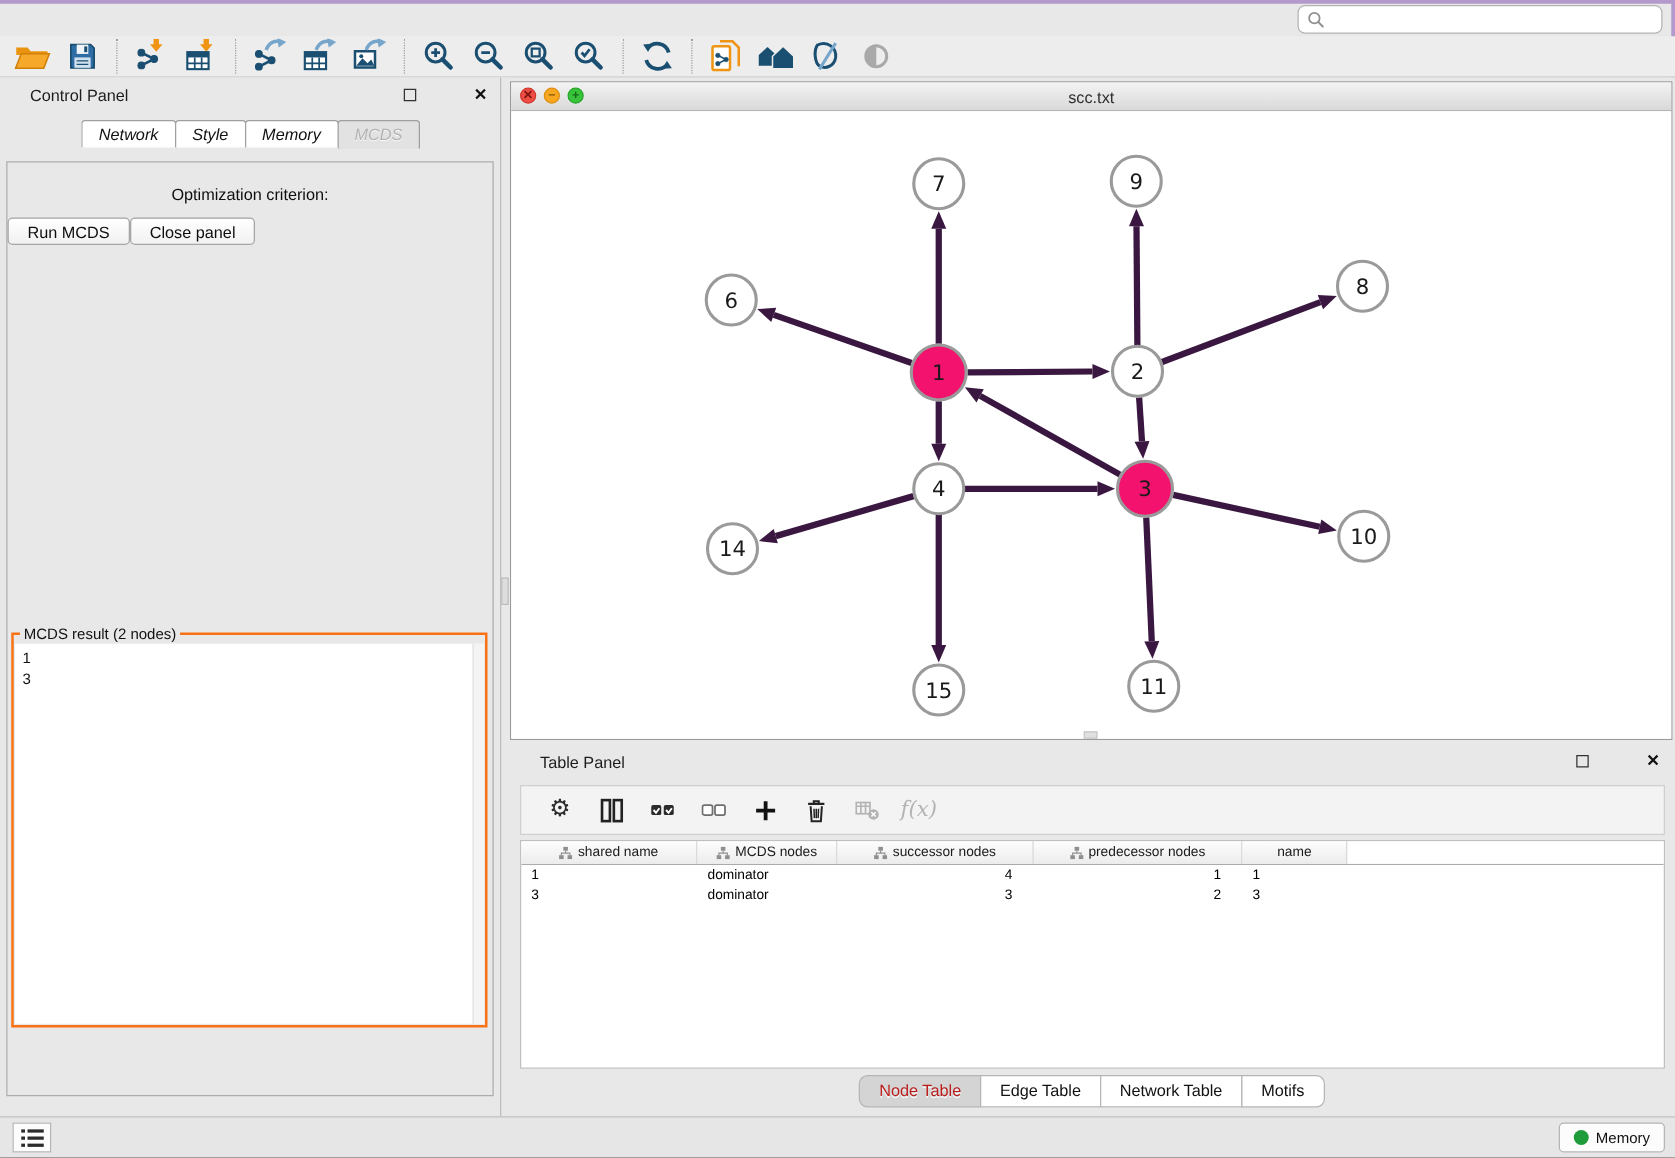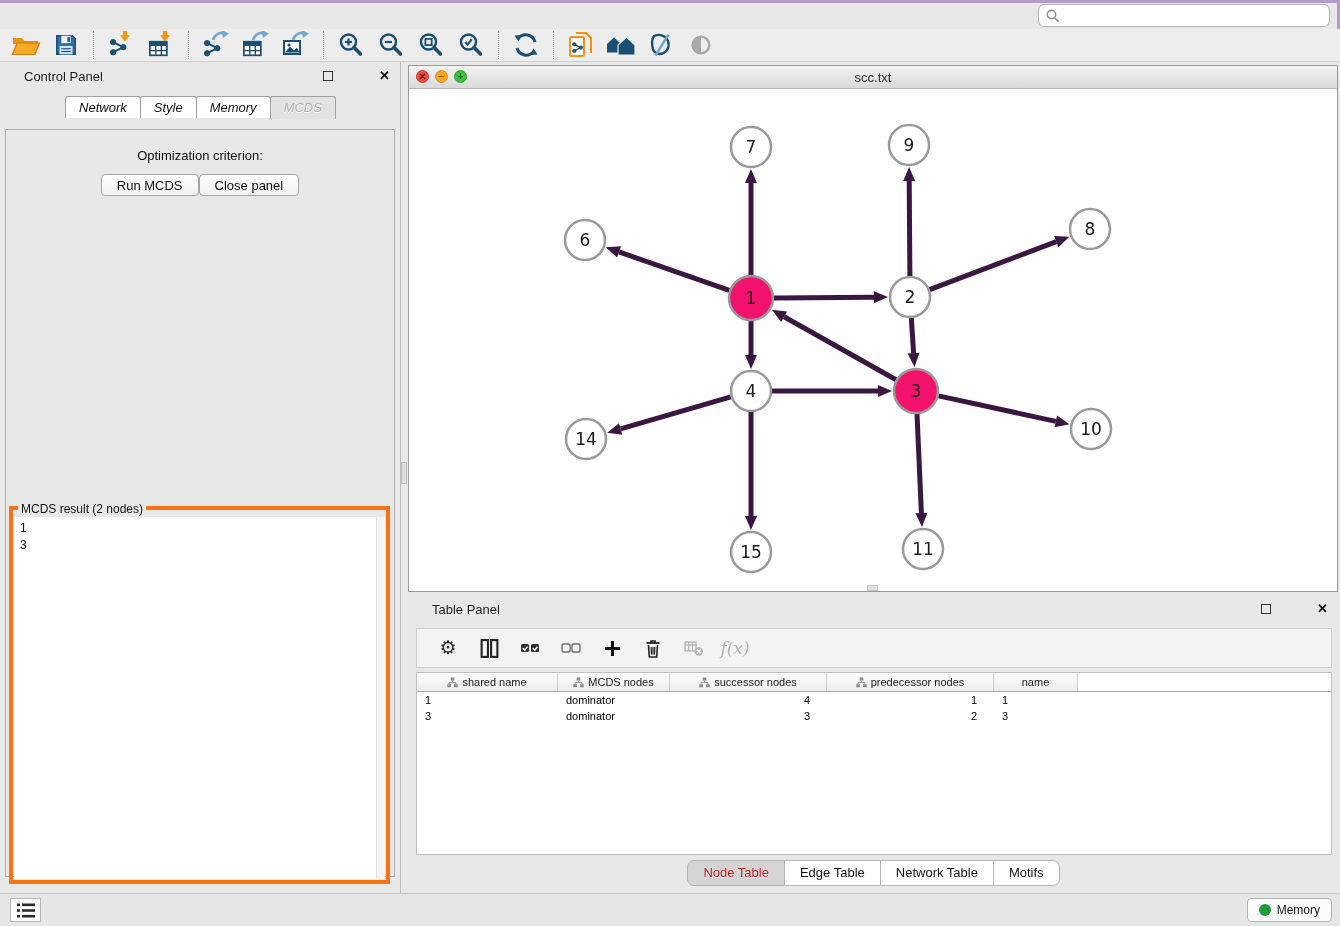--- a/index.html
+++ b/index.html
@@ -50,7 +50,7 @@
   .spin i{width:0;height:0;border-left:4px solid transparent;border-right:4px solid transparent;}
   .spin .up{border-bottom:5px solid #444;}
   .spin .dn{border-top:5px solid #444;}
-  .btn-row{display:flex;justify-content:center;margin-top:11px;}
+  .btn-row{display:flex;justify-content:flex-start;margin-top:11px;}
   .mac-btn{height:22px;padding:0 15px;background:linear-gradient(#ffffff,#f1f1f1);
     border:1px solid #a6a6a6;border-radius:4px;font-size:13px;color:#0e0e0e;
     font-family:"Liberation Sans",sans-serif;}

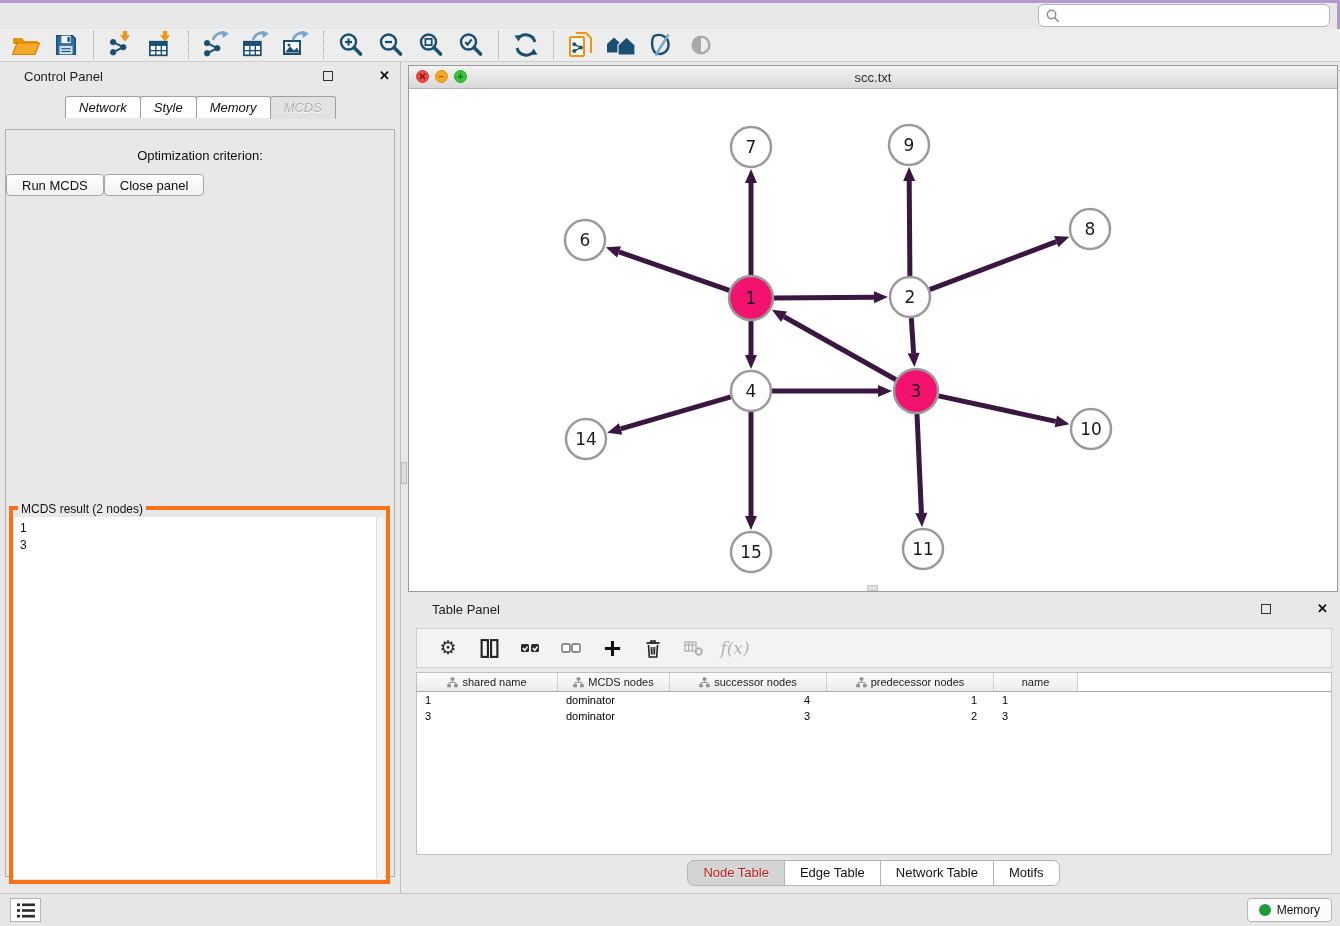--- a/index.html
+++ b/index.html
@@ -54,7 +54,7 @@
   .mac-btn{height:22px;padding:0 15px;background:linear-gradient(#ffffff,#f1f1f1);
     border:1px solid #a6a6a6;border-radius:4px;font-size:13px;color:#0e0e0e;
     font-family:"Liberation Sans",sans-serif;}
-  .result-group{position:absolute;left:3px;right:4px;top:376px;height:378px;border:4px solid #f97316;}
+  .result-group{position:absolute;left:3px;right:4px;top:376px;height:316px;border:2px solid #f97316;}
   .result-label{position:absolute;top:-8px;left:5px;background:#e8e8e8;padding:0 3px;font-size:12px;color:#111;}
   .result-area{position:absolute;left:1px;right:1px;top:7px;bottom:1px;background:#fff;
     font-size:12px;color:#111;padding:3px 0 0 6px;line-height:17px;}

